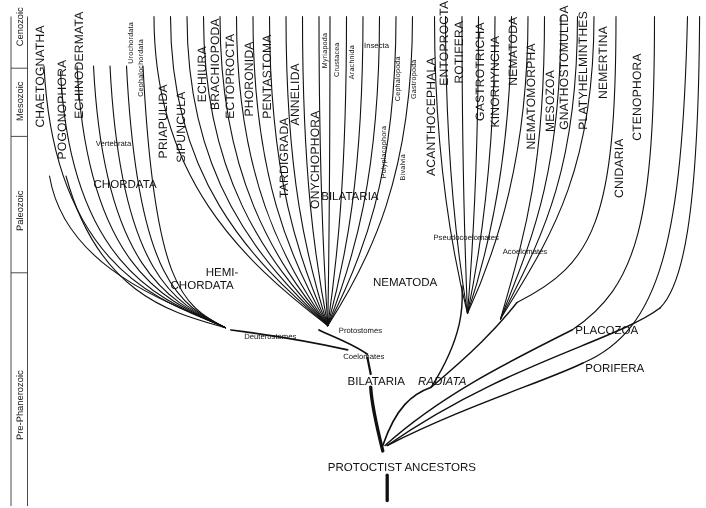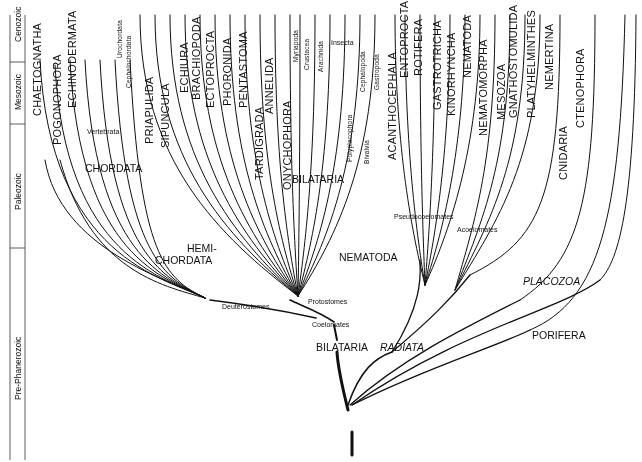--- a/index.html
+++ b/index.html
@@ -133,7 +133,7 @@
   <div class="hlabel h-small" style="left:312px; top:321px;">Coelomates</div>
   <div class="hlabel h-big" style="left:316px; top:342px;">BILATARIA</div>
   <div class="hlabel h-big" style="left:380px; top:342px;font-style:italic;">RADIATA</div>
-  <div class="hlabel h-big" style="left:523px; top:276px;font-style:italic;">PLACOZOA</div>
+  <div class="hlabel h-big" style="left:523px; top:296px;">PLACOZOA</div>
   <div class="hlabel h-big" style="left:532px; top:330px;">PORIFERA</div>
 </div>
 

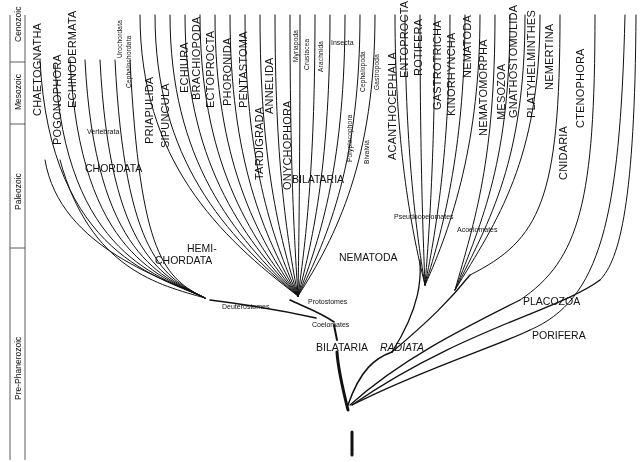--- a/index.html
+++ b/index.html
@@ -135,6 +135,7 @@
   <div class="hlabel h-big" style="left:380px; top:342px;font-style:italic;">RADIATA</div>
   <div class="hlabel h-big" style="left:523px; top:296px;">PLACOZOA</div>
   <div class="hlabel h-big" style="left:532px; top:330px;">PORIFERA</div>
+  <div class="hlabel h-big" style="left:298px; top:420px;">PROTOCTIST ANCESTORS</div>
 </div>
 
 </body></html>

